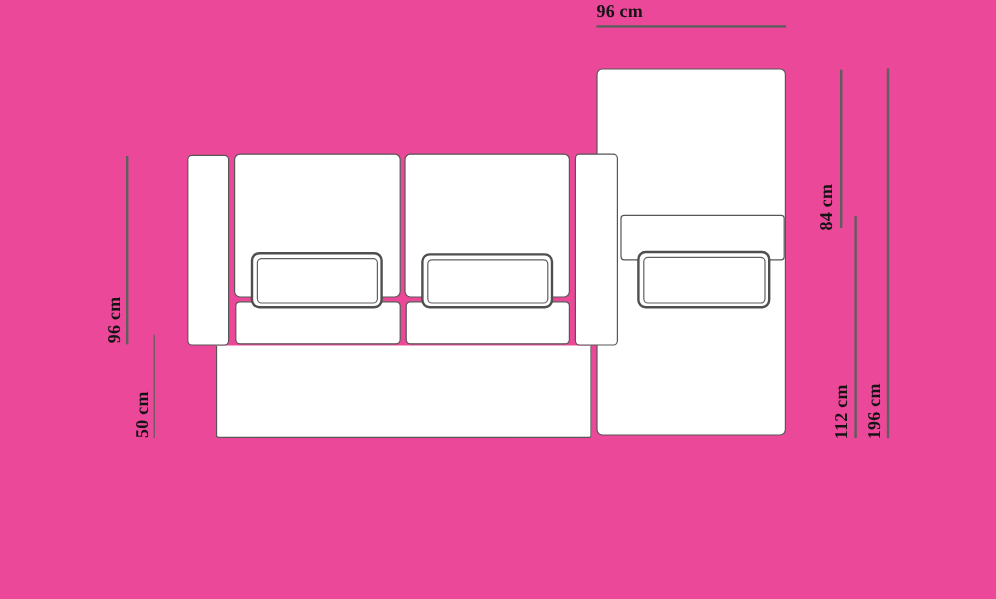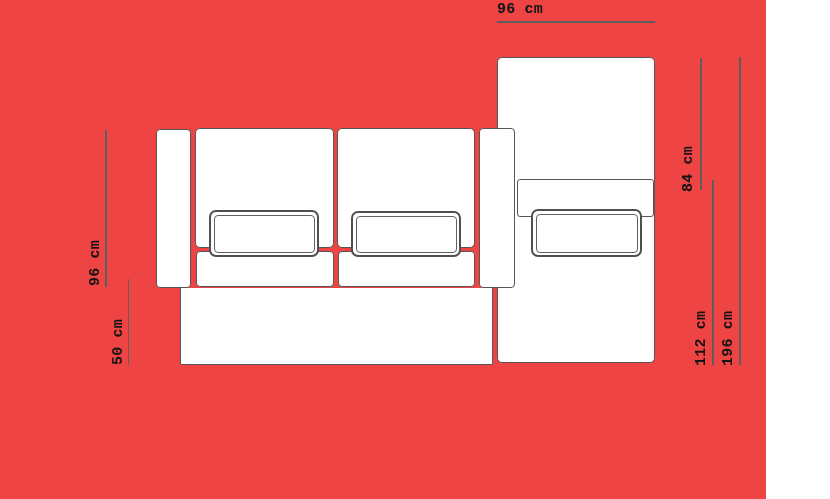--- a/index.html
+++ b/index.html
@@ -4,8 +4,8 @@
 <style>
   html,body{margin:0;padding:0;background:#fff;}
   #canvas{
-    position:relative;width:766px;height:499px;background:#ef4444;overflow:hidden;
-    font-family:Liberation Mono, monospace;
+    position:relative;width:830px;height:499px;background:#ec4899;overflow:hidden;
+    font-family:Liberation Serif, serif;
   }
   
   .part{

